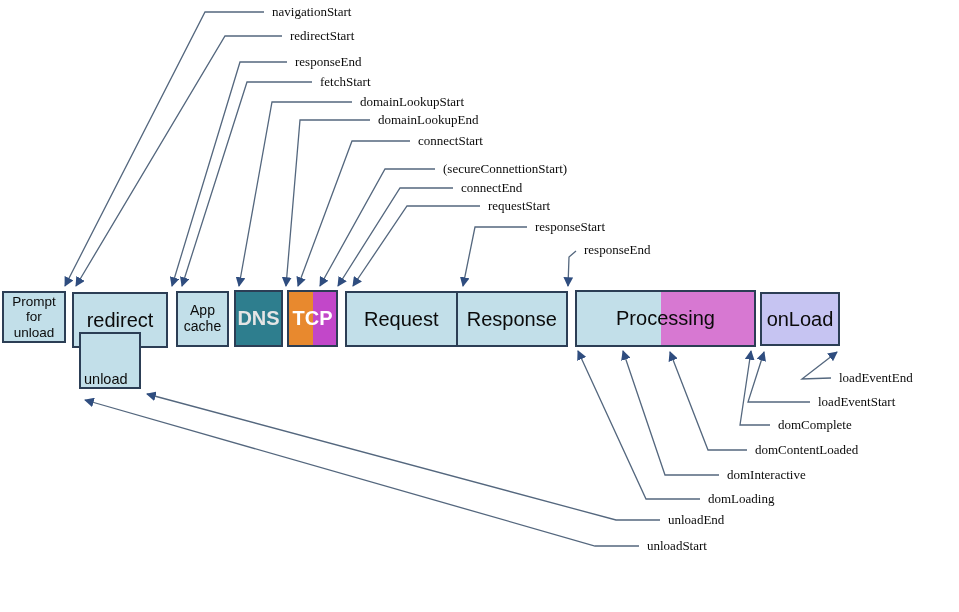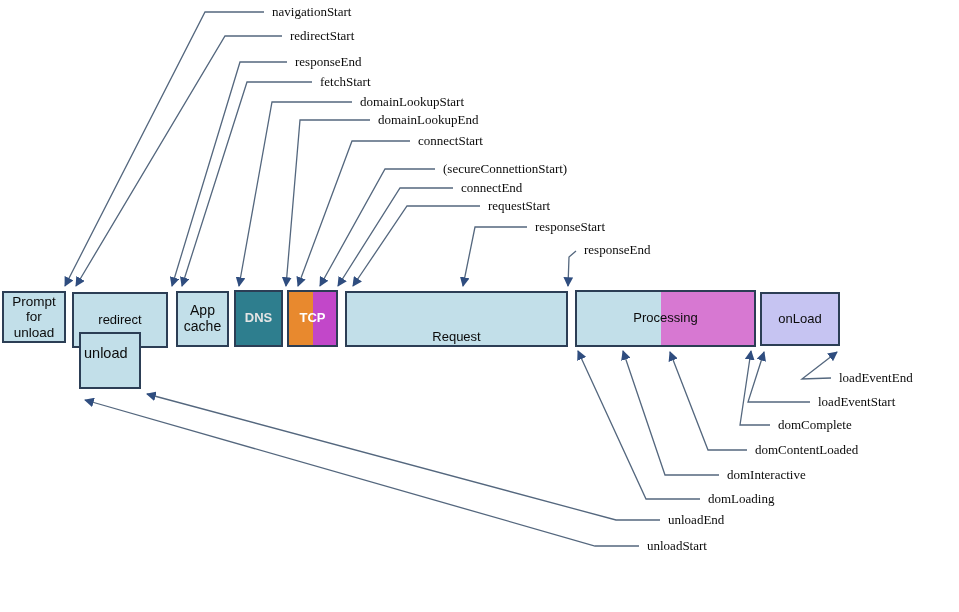--- a/index.html
+++ b/index.html
@@ -20,7 +20,7 @@
   
   .box{position:absolute;box-sizing:border-box;border:2px solid var(--box_border);
        background:var(--box_blue);display:flex;align-items:center;justify-content:center;
-       text-align:center;font-size:13px;line-height:1.12;}
+       text-align:center;font-size:20px;line-height:1.12;}
   .box.prompt{left:2px;top:291px;width:64px;height:52px;font-size:13.5px;}
   .box.redirect{left:72px;top:292px;width:96px;height:56px;}
   .box.unload{left:79px;top:332px;width:62px;height:57px;align-items:flex-start;

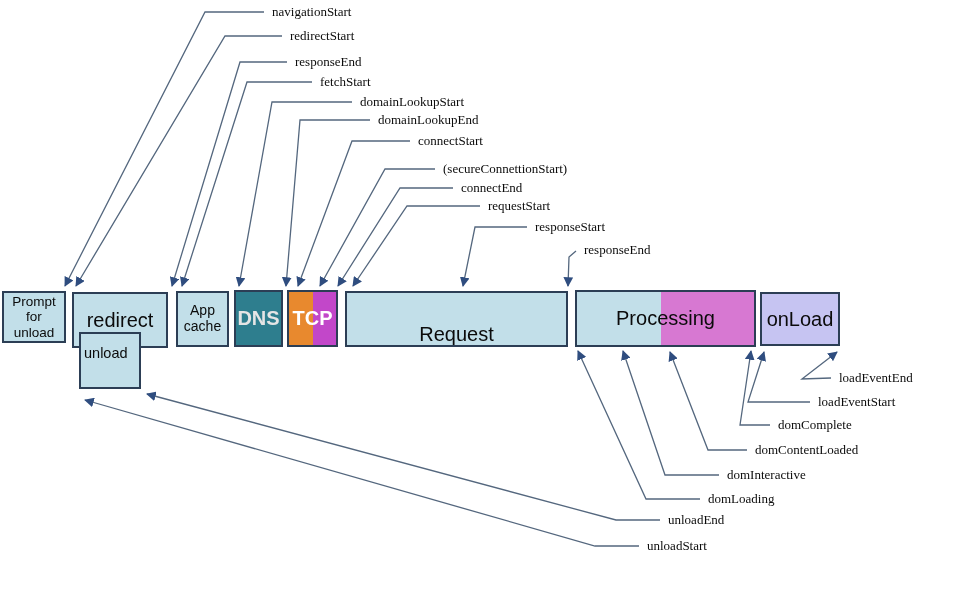--- a/index.html
+++ b/index.html
@@ -32,7 +32,7 @@
   .box.tcp .seg{position:absolute;right:0;top:0;bottom:0;width:50%;background:var(--tcp_magenta);}
   .box.tcp .caption{position:relative;color:#fff;font-weight:600;}
   .box.reqres{left:345px;top:291px;width:223px;height:56px;padding:0;}
-  .box.reqres .half{flex:1;display:flex;align-items:flex-end;justify-content:center;height:100%;}
+  .box.reqres .half{flex:1;display:flex;align-items:center;justify-content:center;height:100%;}
   .box.reqres .half+.half{border-left:2px solid var(--box_border);}
   .box.processing{left:575px;top:290px;width:181px;height:57px;padding:9px;}
   .box.processing .seg{position:absolute;right:0;top:0;bottom:0;width:93px;background:var(--processing_magenta);}

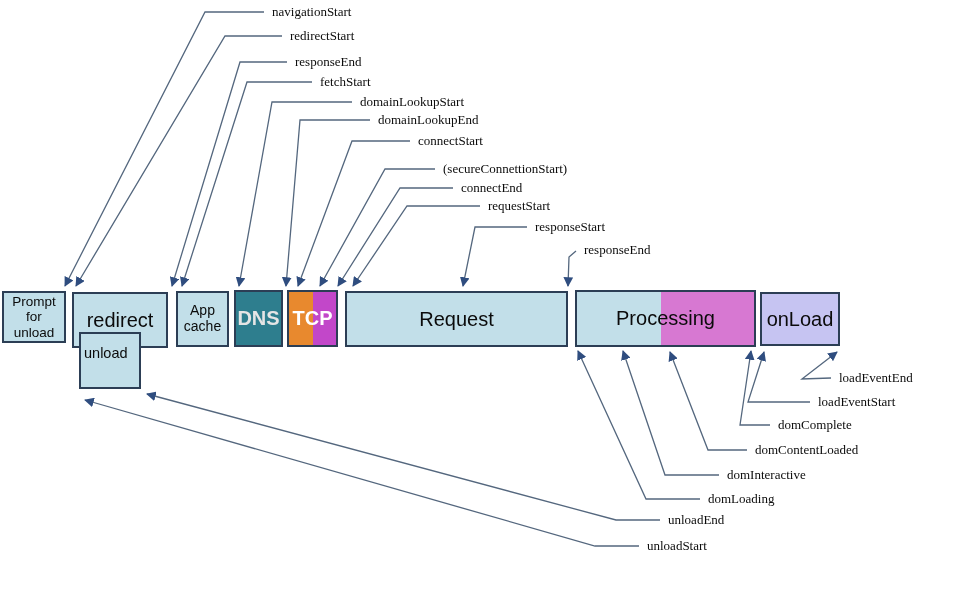--- a/index.html
+++ b/index.html
@@ -95,6 +95,9 @@
     <div class="half">
       <span>Request</span>
     </div>
+    <div class="half">
+      <span>Response</span>
+    </div>
   </div>
   <div class="box processing">
     <span class="seg"></span>

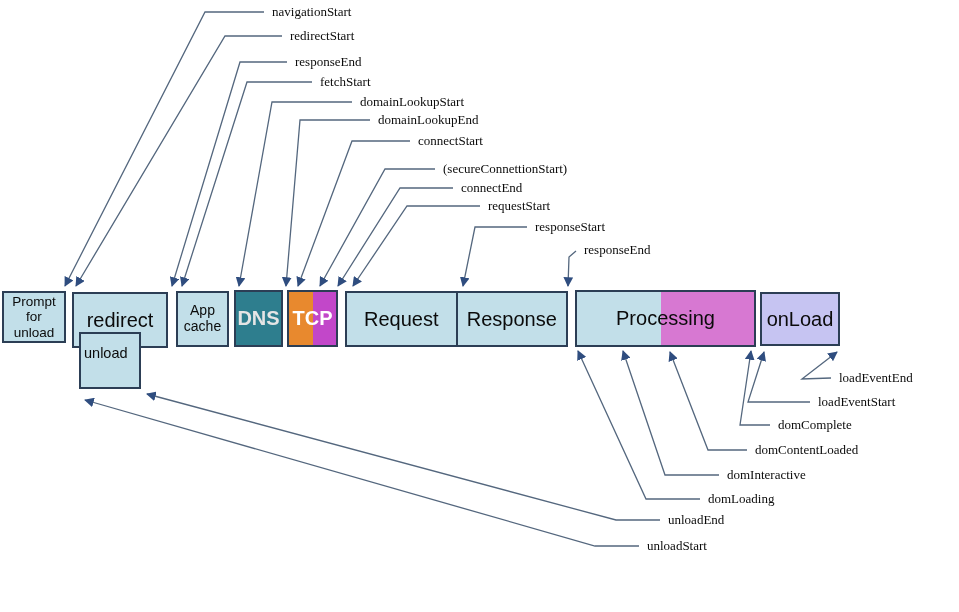--- a/index.html
+++ b/index.html
@@ -23,7 +23,7 @@
        text-align:center;font-size:20px;line-height:1.12;}
   .box.prompt{left:2px;top:291px;width:64px;height:52px;font-size:13.5px;}
   .box.redirect{left:72px;top:292px;width:96px;height:56px;}
-  .box.unload{left:79px;top:332px;width:62px;height:57px;align-items:flex-start;
+  .box.unload{left:79px;top:332px;width:62px;height:57px;align-items:flex-end;
               justify-content:flex-start;text-align:left;padding:11px 0 0 3px;font-size:14.5px;}
   .box.appcache{left:176px;top:291px;width:53px;height:56px;font-size:14px;justify-content:flex-end;}
   .box.dns{left:234px;top:290px;width:49px;height:57px;background:var(--dns_teal);

